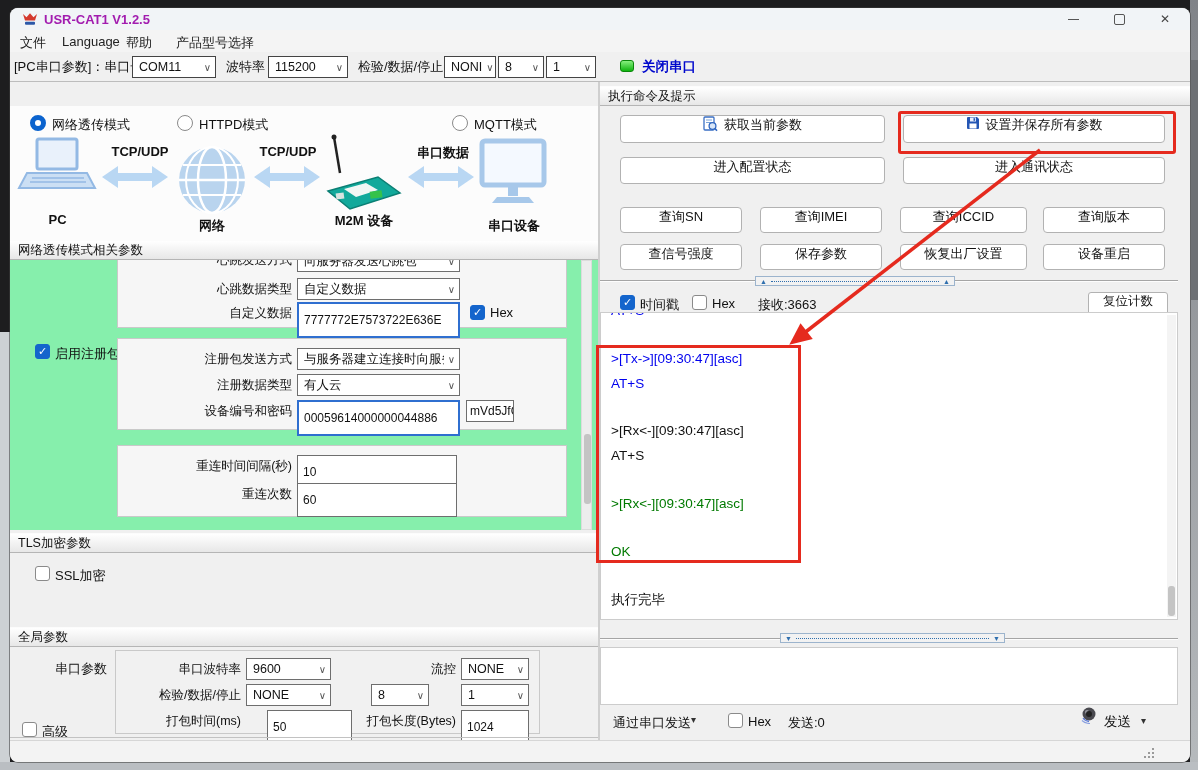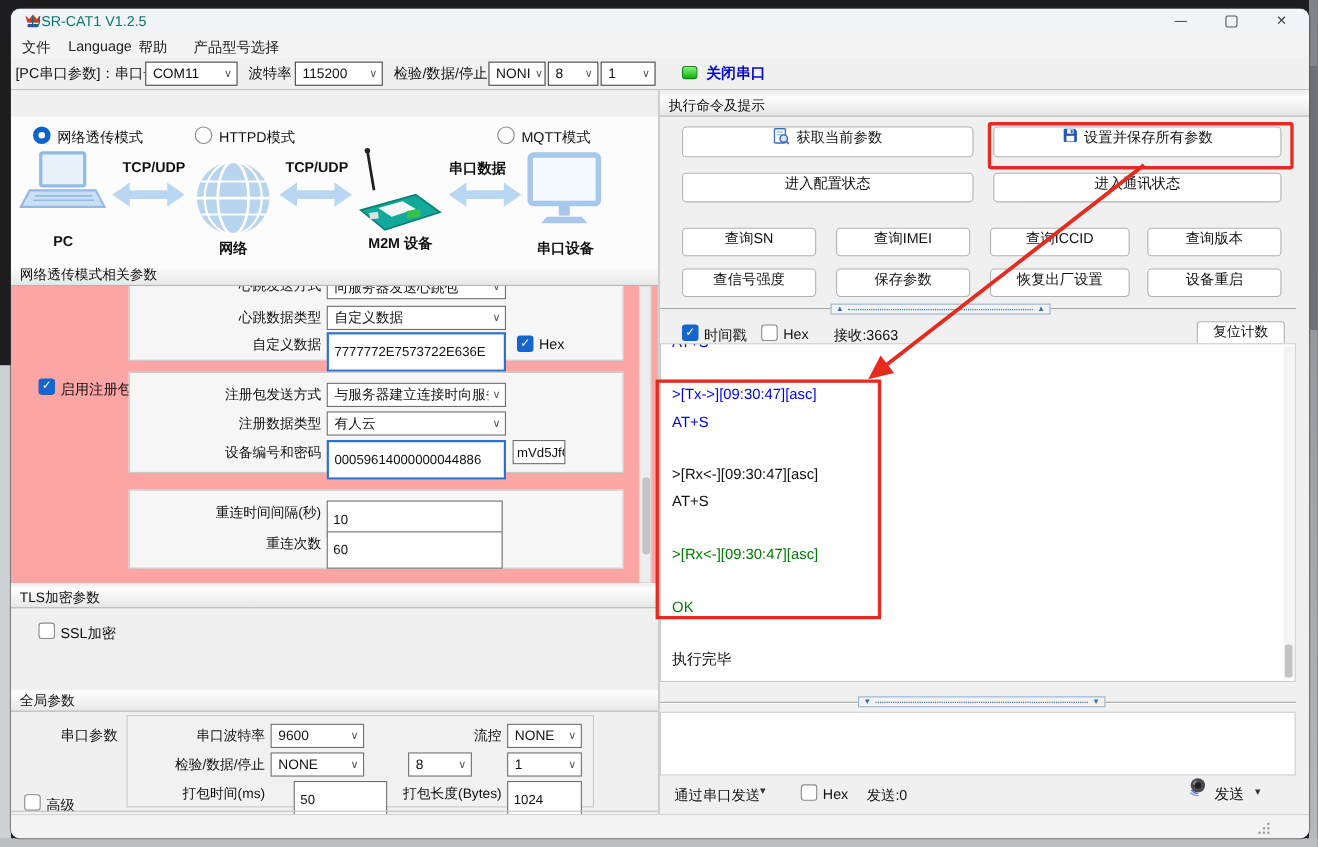--- a/index.html
+++ b/index.html
@@ -58,7 +58,7 @@
             <rect x="3" y="10.8" width="10" height="3" rx="1" fill="#2b57a8"></rect>
           </svg>
       </span>
-      <span class="abs t13" style="left:18px;top:4px;color:#0f766e;">USR-CAT1 V1.2.5</span>
+      <span class="abs t13" style="left:34px;top:4px;color:#a21caf;font-weight:bold;">USR-CAT1 V1.2.5</span>
       <div class="abs" style="left:1040px;top:0;width:140px;height:22px;display:flex;">
         <div class="winbtn">
             <span style="display:block;width:11px;height:1px;background:#555;"></span>

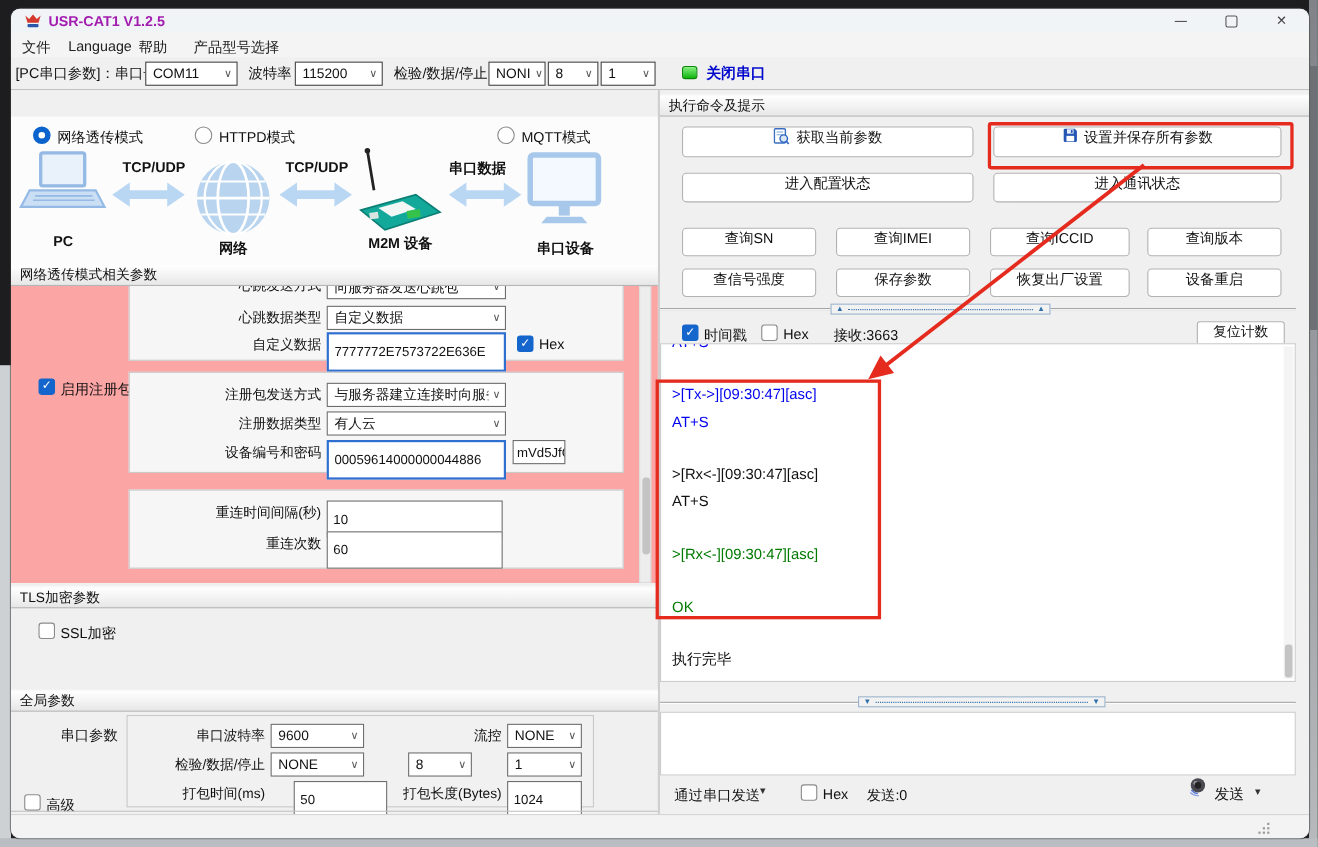--- a/index.html
+++ b/index.html
@@ -161,7 +161,7 @@
     </svg>
     <span class="abs" style="left:95px;top:136px;width:70px;text-align:center;font-weight:bold;font-size:13px;">TCP/UDP</span>
     <span class="abs" style="left:243px;top:136px;width:70px;text-align:center;font-weight:bold;font-size:13px;">TCP/UDP</span>
-    <span class="abs" style="left:398px;top:136px;width:70px;font-weight:bold;font-size:13px;">串口数据</span>
+    <span class="abs" style="left:398px;top:136px;width:70px;text-align:center;font-weight:bold;font-size:13px;">串口数据</span>
     <span class="abs" style="left:20px;top:204px;width:55px;text-align:center;font-weight:bold;font-size:13px;">PC</span>
     <span class="abs" style="left:172px;top:209px;width:60px;text-align:center;font-weight:600;font-size:13px;">网络</span>
     <span class="abs" style="left:315px;top:204px;width:78px;text-align:center;font-weight:600;font-size:13px;">M2M 设备</span>

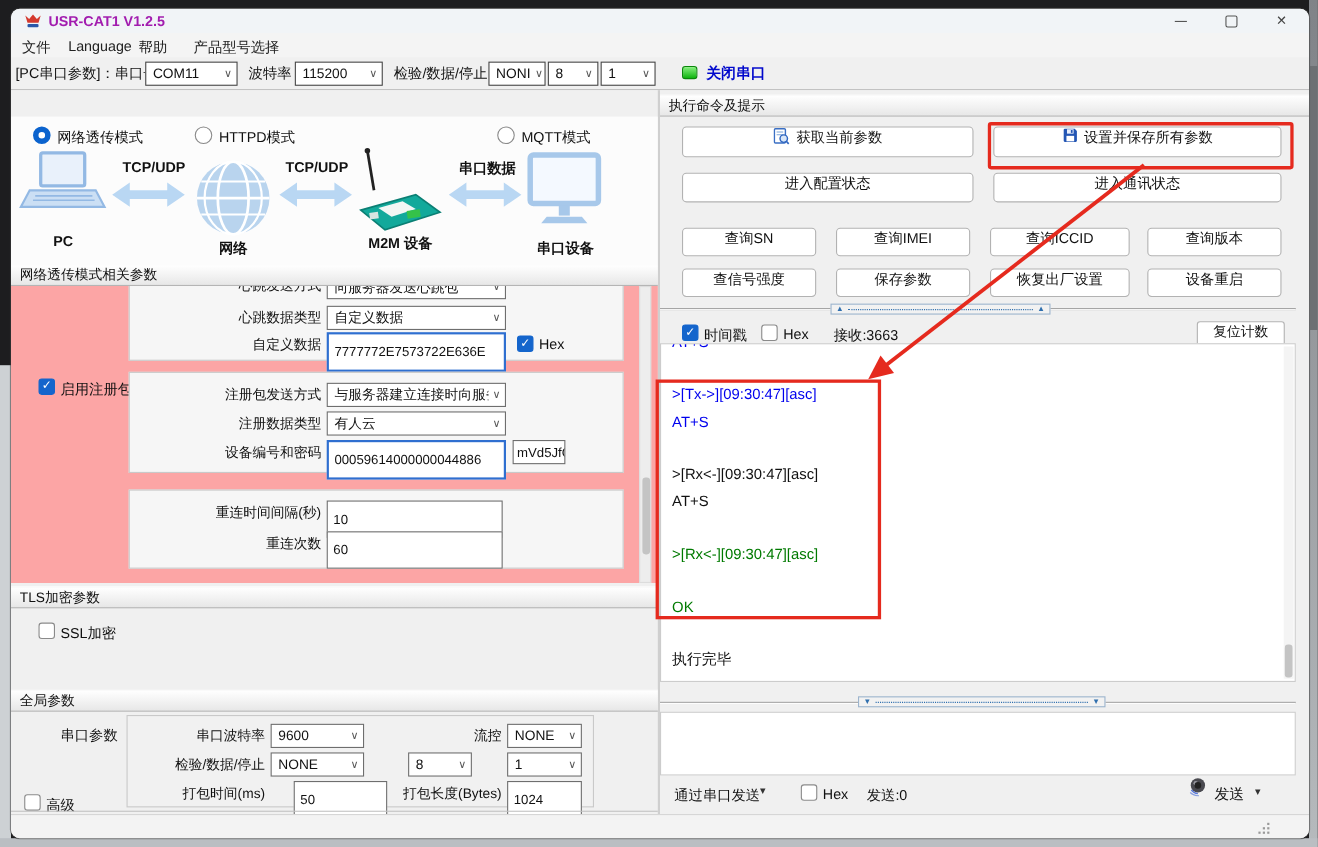--- a/index.html
+++ b/index.html
@@ -169,7 +169,7 @@
 
     <div class="hdr" style="left:0;top:232px;width:588px;">网络透传模式相关参数</div>
 
-    <div class="abs" style="left:0;top:252px;width:588px;height:270px;background:#fca5a5;overflow:hidden;">
+    <div class="abs" style="left:0;top:252px;width:588px;height:270px;background:#86efac;overflow:hidden;">
       <div class="grp" style="left:107px;top:-16px;width:450px;height:84px;"></div>
       <span class="flabel" style="left:150px;top:-8px;width:132px;">心跳发送方式</span>
       <div class="combo" style="left:287px;top:-10px;width:163px;">

